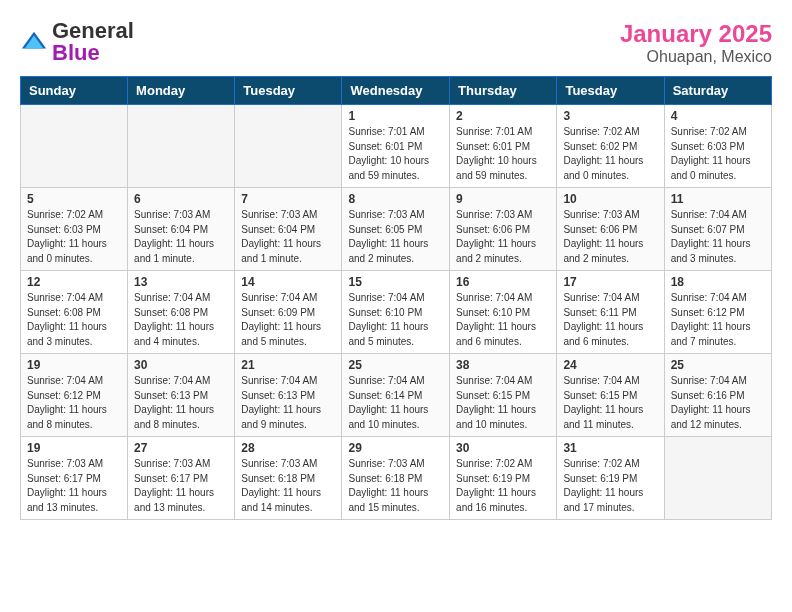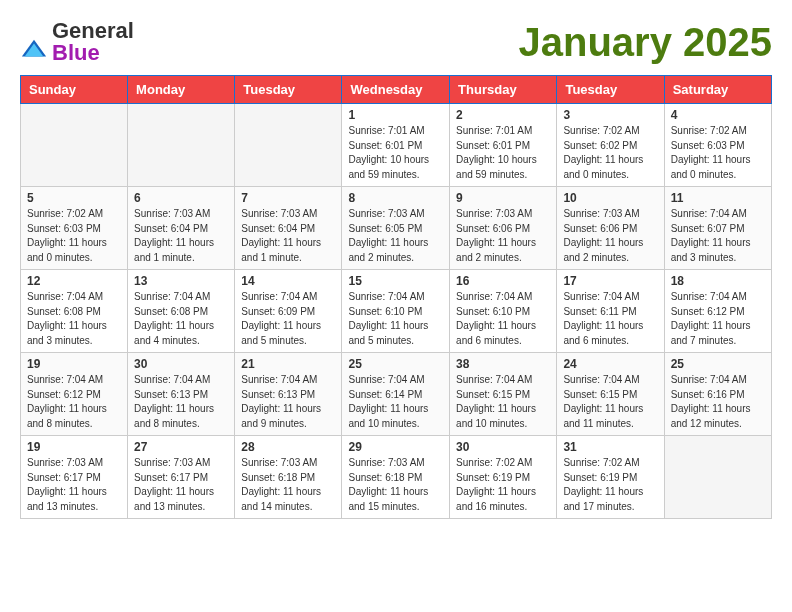--- a/index.html
+++ b/index.html
@@ -18,7 +18,7 @@
     }
     .logo {
       display: flex;
-      align-items: flex-end;
+      align-items: center;
       gap: 4px;
     }
     .logo-text {

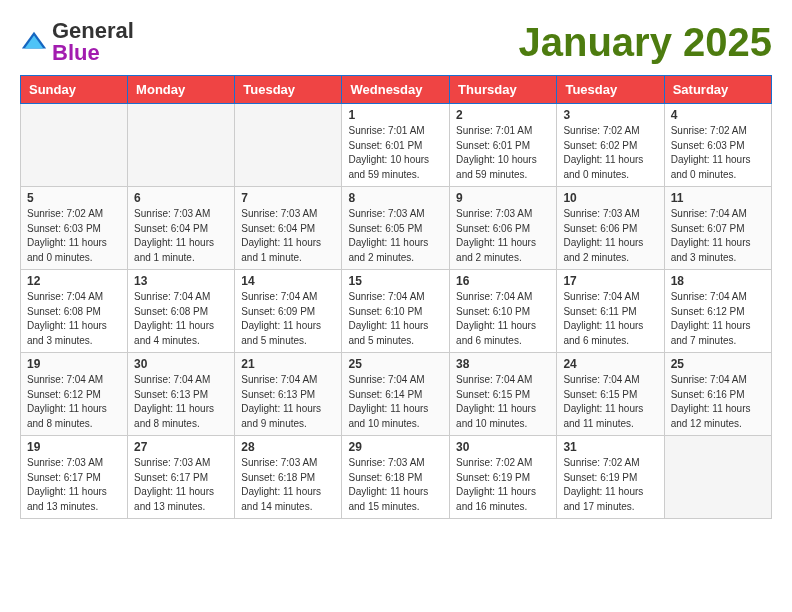--- a/index.html
+++ b/index.html
@@ -36,9 +36,9 @@
       text-align: right;
     }
     .month-year {
-      font-size: 40px;
+      font-size: 24px;
       font-weight: bold;
-      color: #4d7c0f;
+      color: #ec4899;
     }
     .location {
       font-size: 16px;

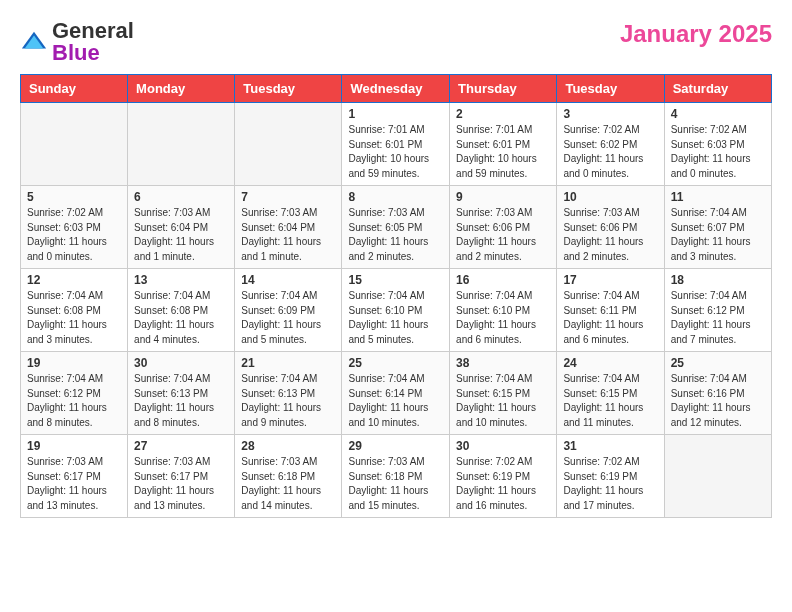--- a/index.html
+++ b/index.html
@@ -105,6 +105,7 @@
   </div>
   <div class="title-block">
     <div class="month-year">January 2025</div>
+    <div class="location">Ohuapan, Mexico</div>
   </div>
 </div>
 

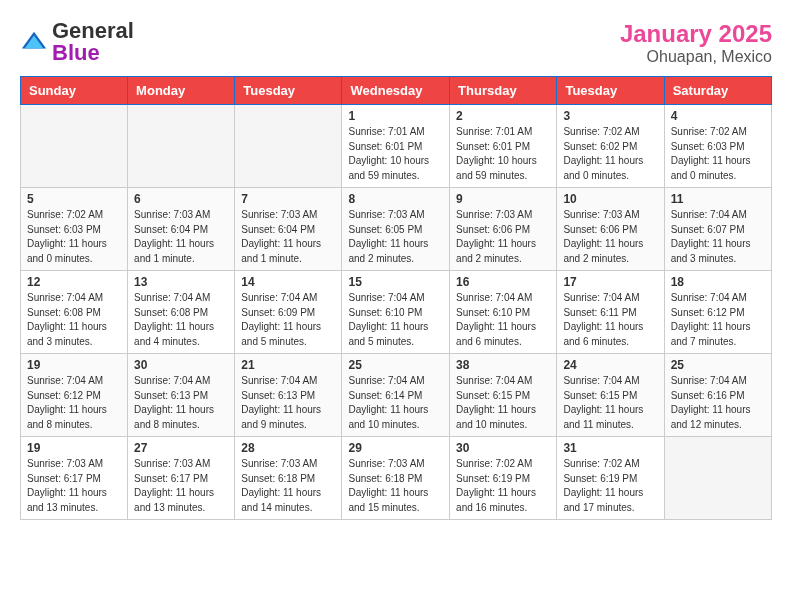--- a/index.html
+++ b/index.html
@@ -50,7 +50,7 @@
       border: 1px solid #ccc;
     }
     .calendar th {
-      background: #ef4444;
+      background: #0c4a6e;
       color: #fff;
       text-align: left;
       padding: 6px 8px;

